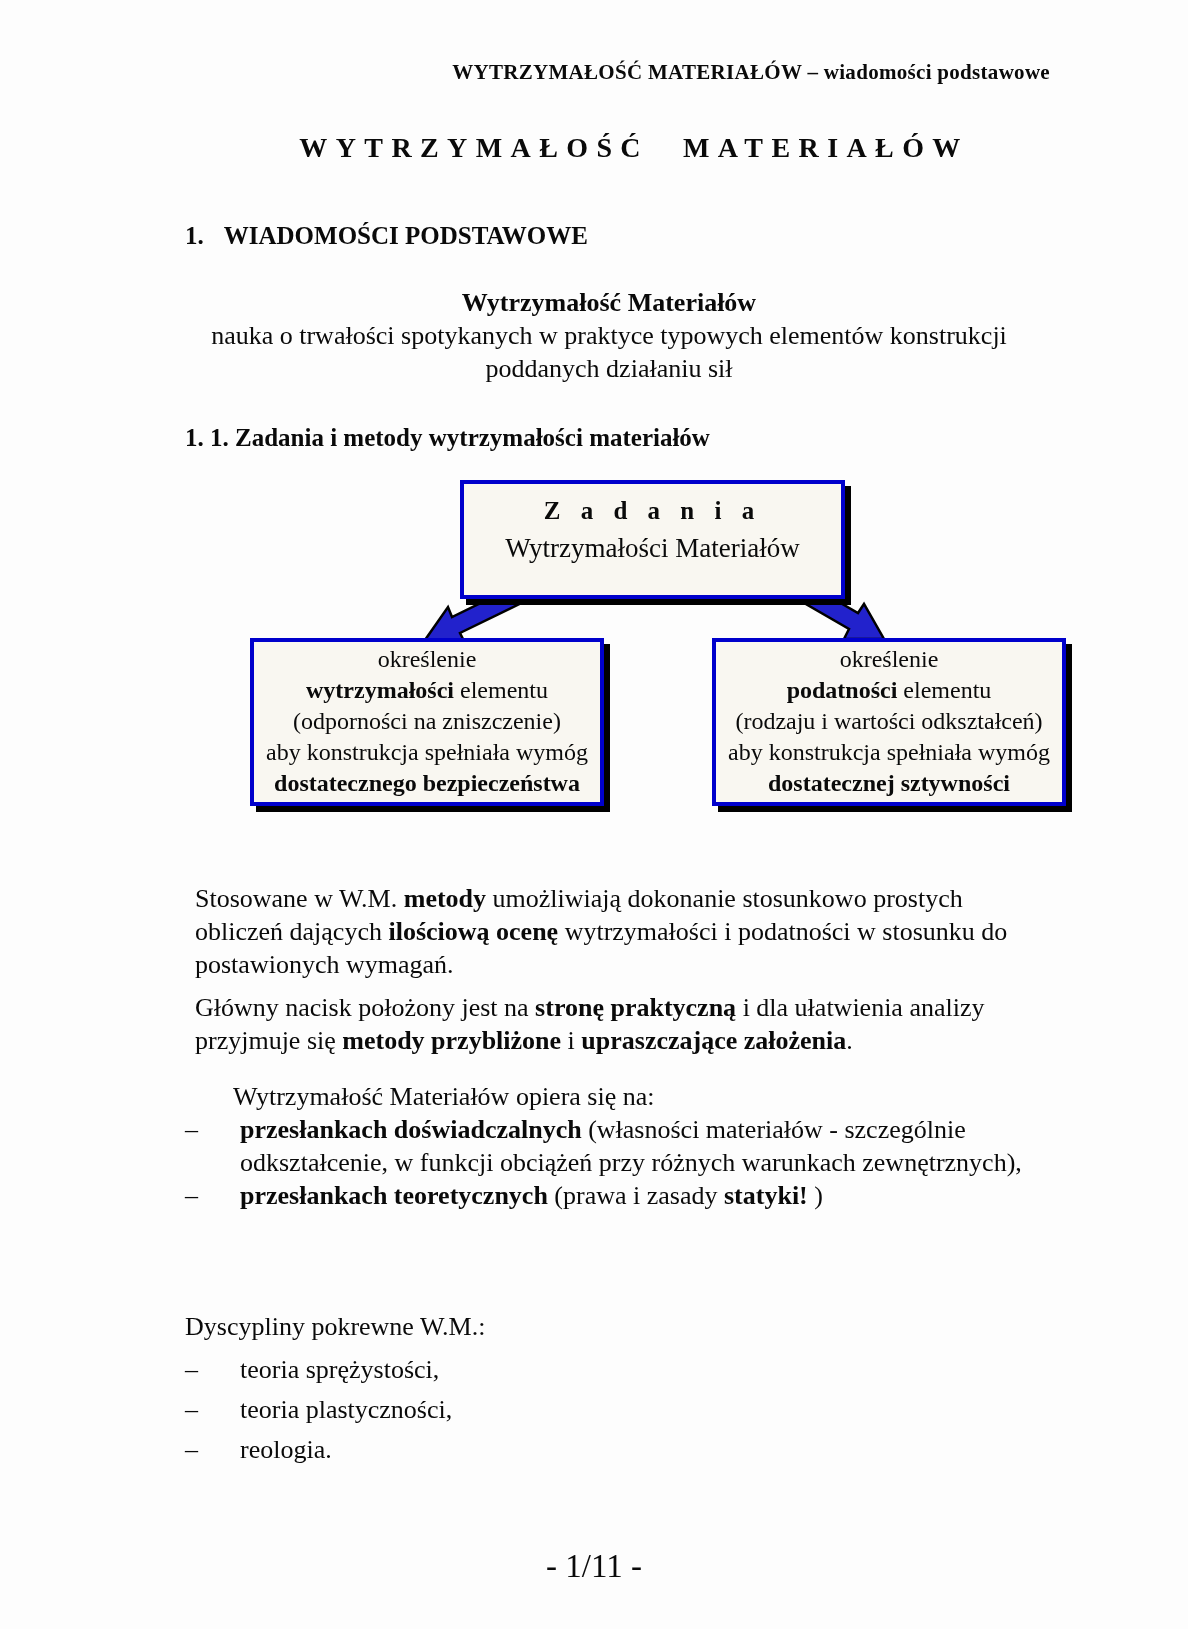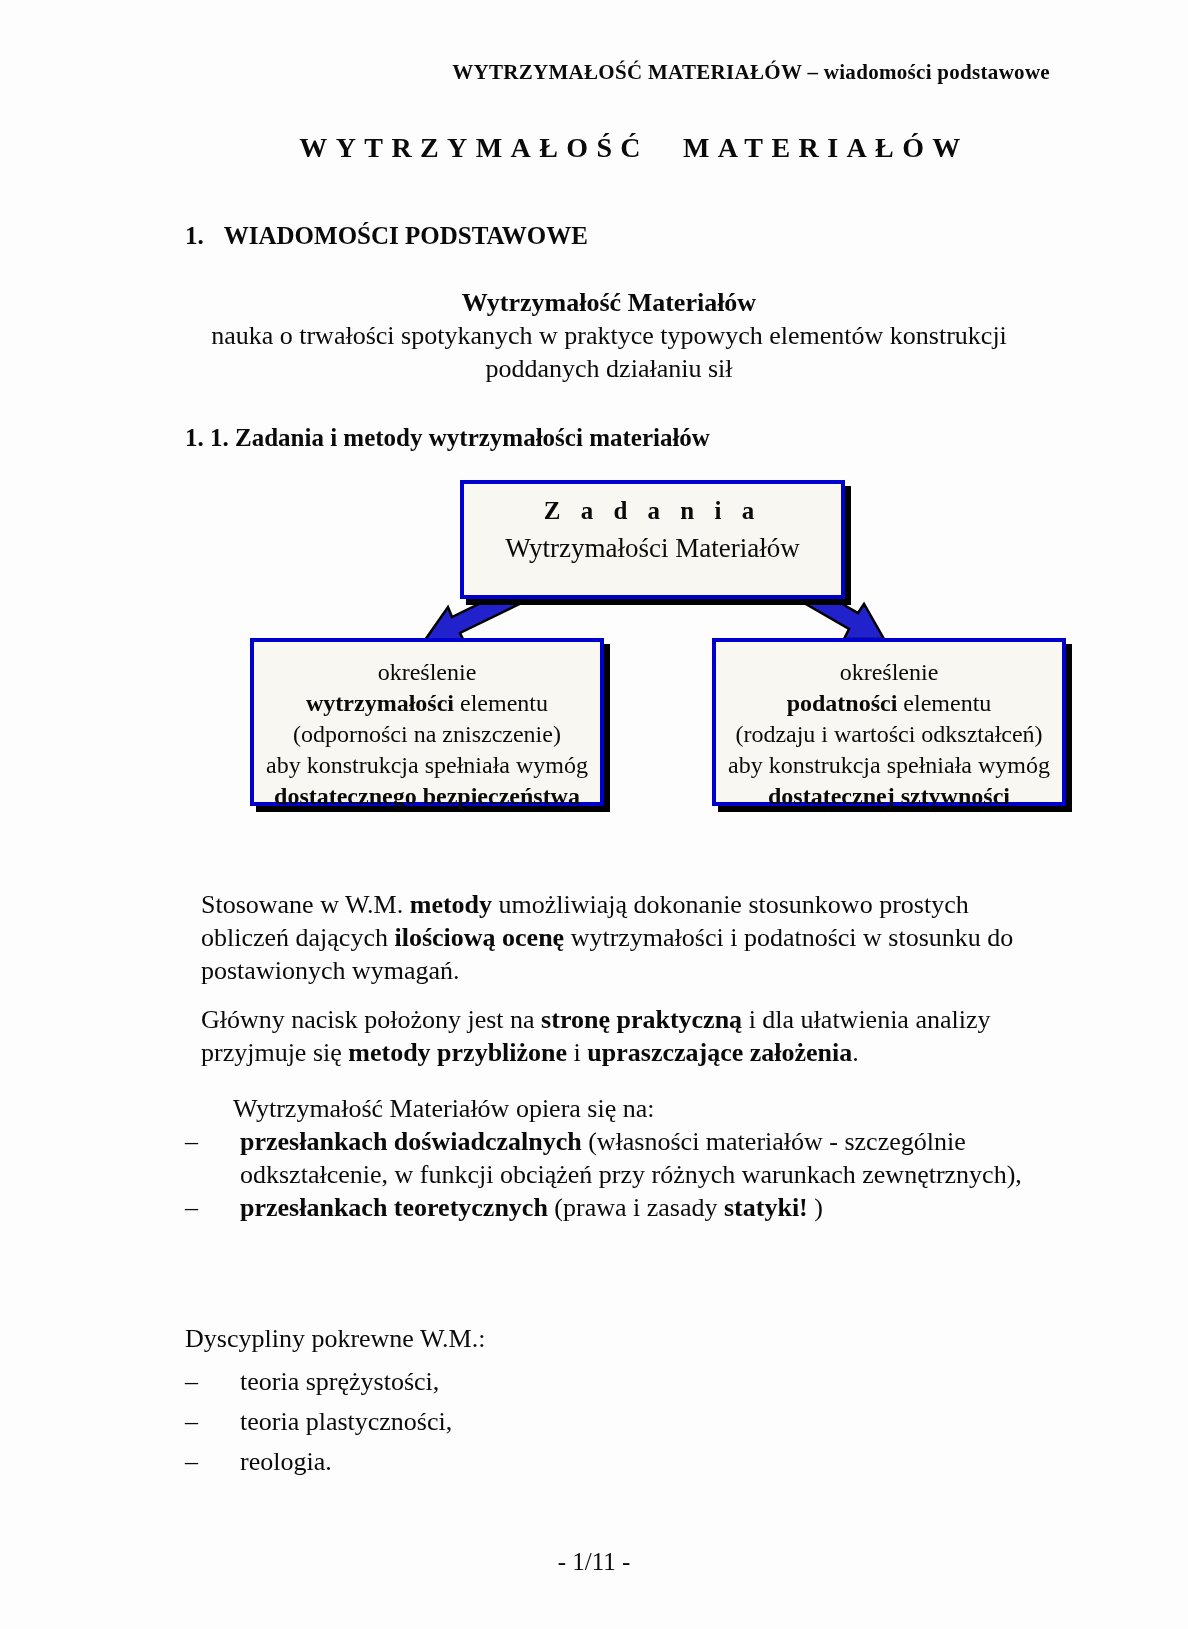--- a/index.html
+++ b/index.html
@@ -57,7 +57,7 @@
   .dbox.root { left:460px; top:25px; width:385px; height:119px; }
   .dbox.root .boxtitle { margin-top:13px; font-size:25px; font-weight:bold; letter-spacing:0.28em; }
   .dbox.root .boxsub { margin-top:8px; font-size:27px; }
-  .dbox.leaf { top:183px; width:354px; height:168px; font-size:24px; line-height:31px; padding-top:15px; }
+  .dbox.leaf { top:183px; width:354px; height:168px; font-size:24px; line-height:31px; padding-top:2px; }
   .dbox.leaf.lft { left:250px; }
   .dbox.leaf.rgt { left:712px; }
   .b { font-weight:bold;text-align:right; }

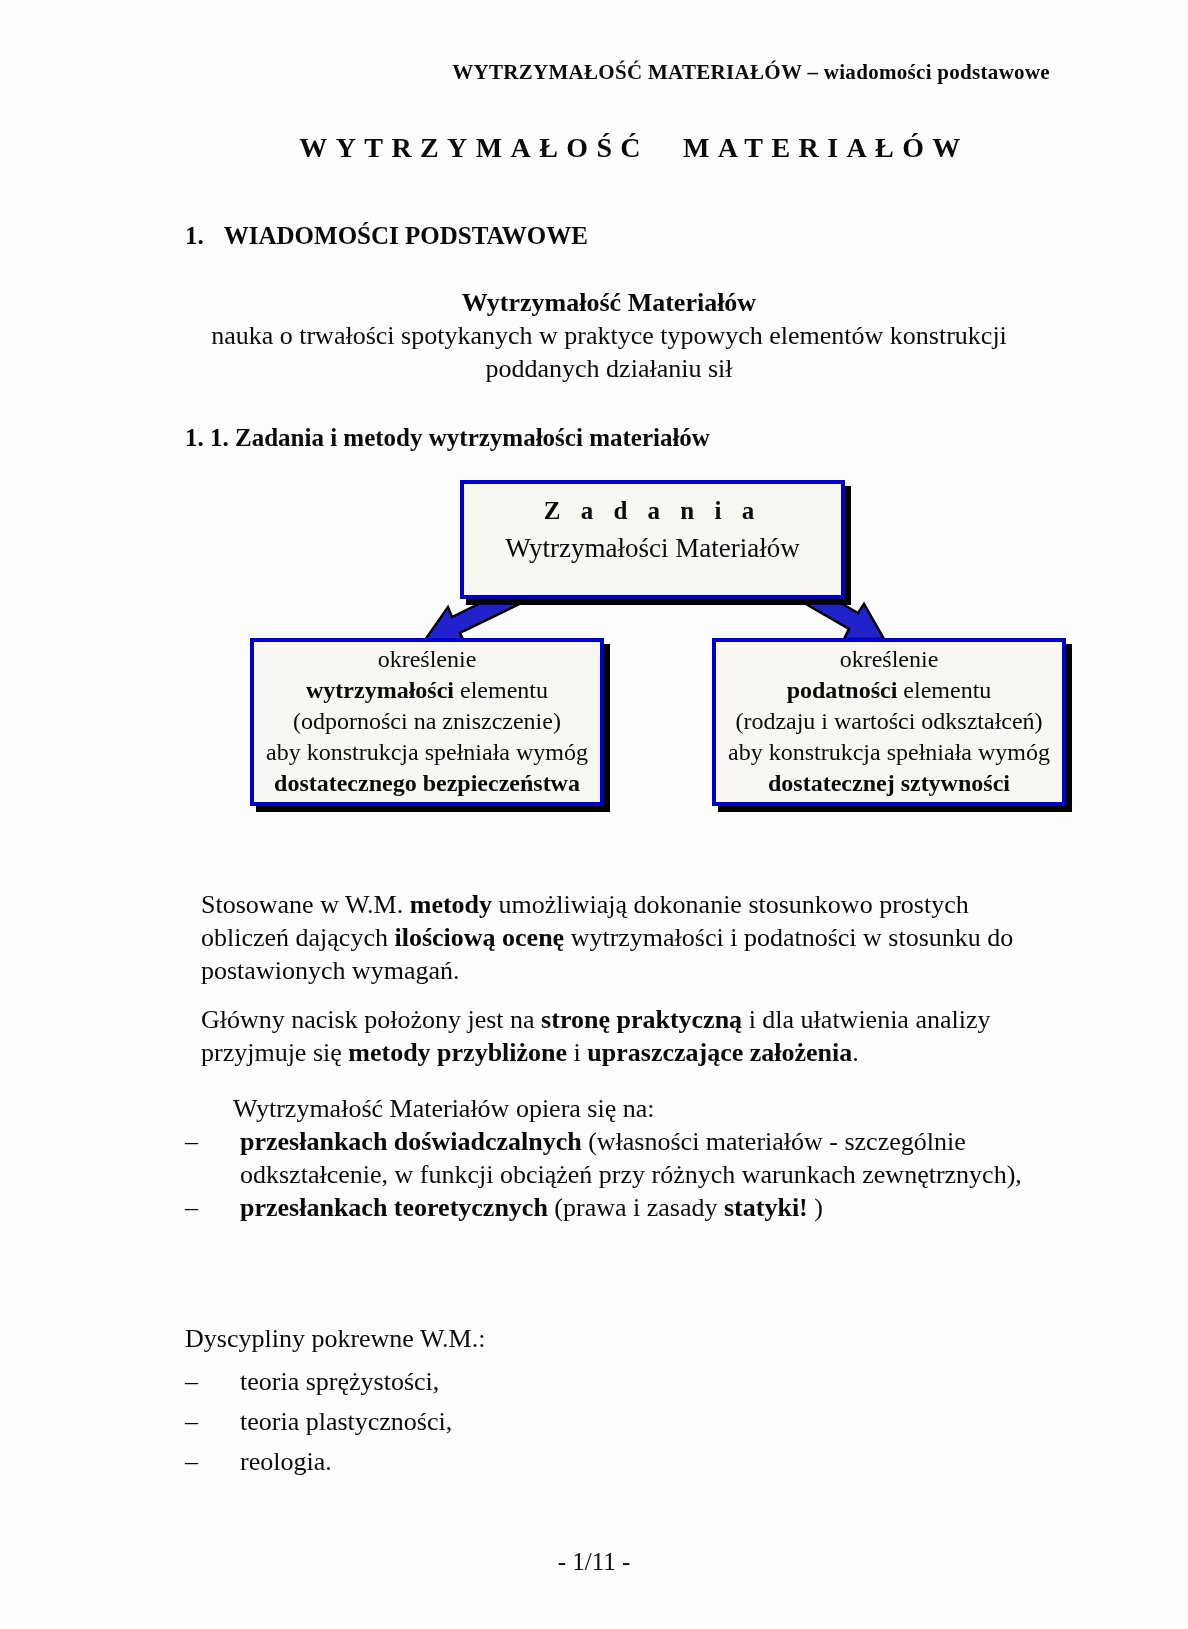--- a/index.html
+++ b/index.html
@@ -67,7 +67,7 @@
     position:absolute; top:872px; left:185px; width:848px;
     font-size:26px; line-height:33px;
   }
-  .para { margin:16px; }
+  .para { margin:10px; }
   .basis-intro { margin-top:23px;margin-left:48px; }
   .list-item { display:flex; }
   .list-item .marker { width:55px; flex:none; }

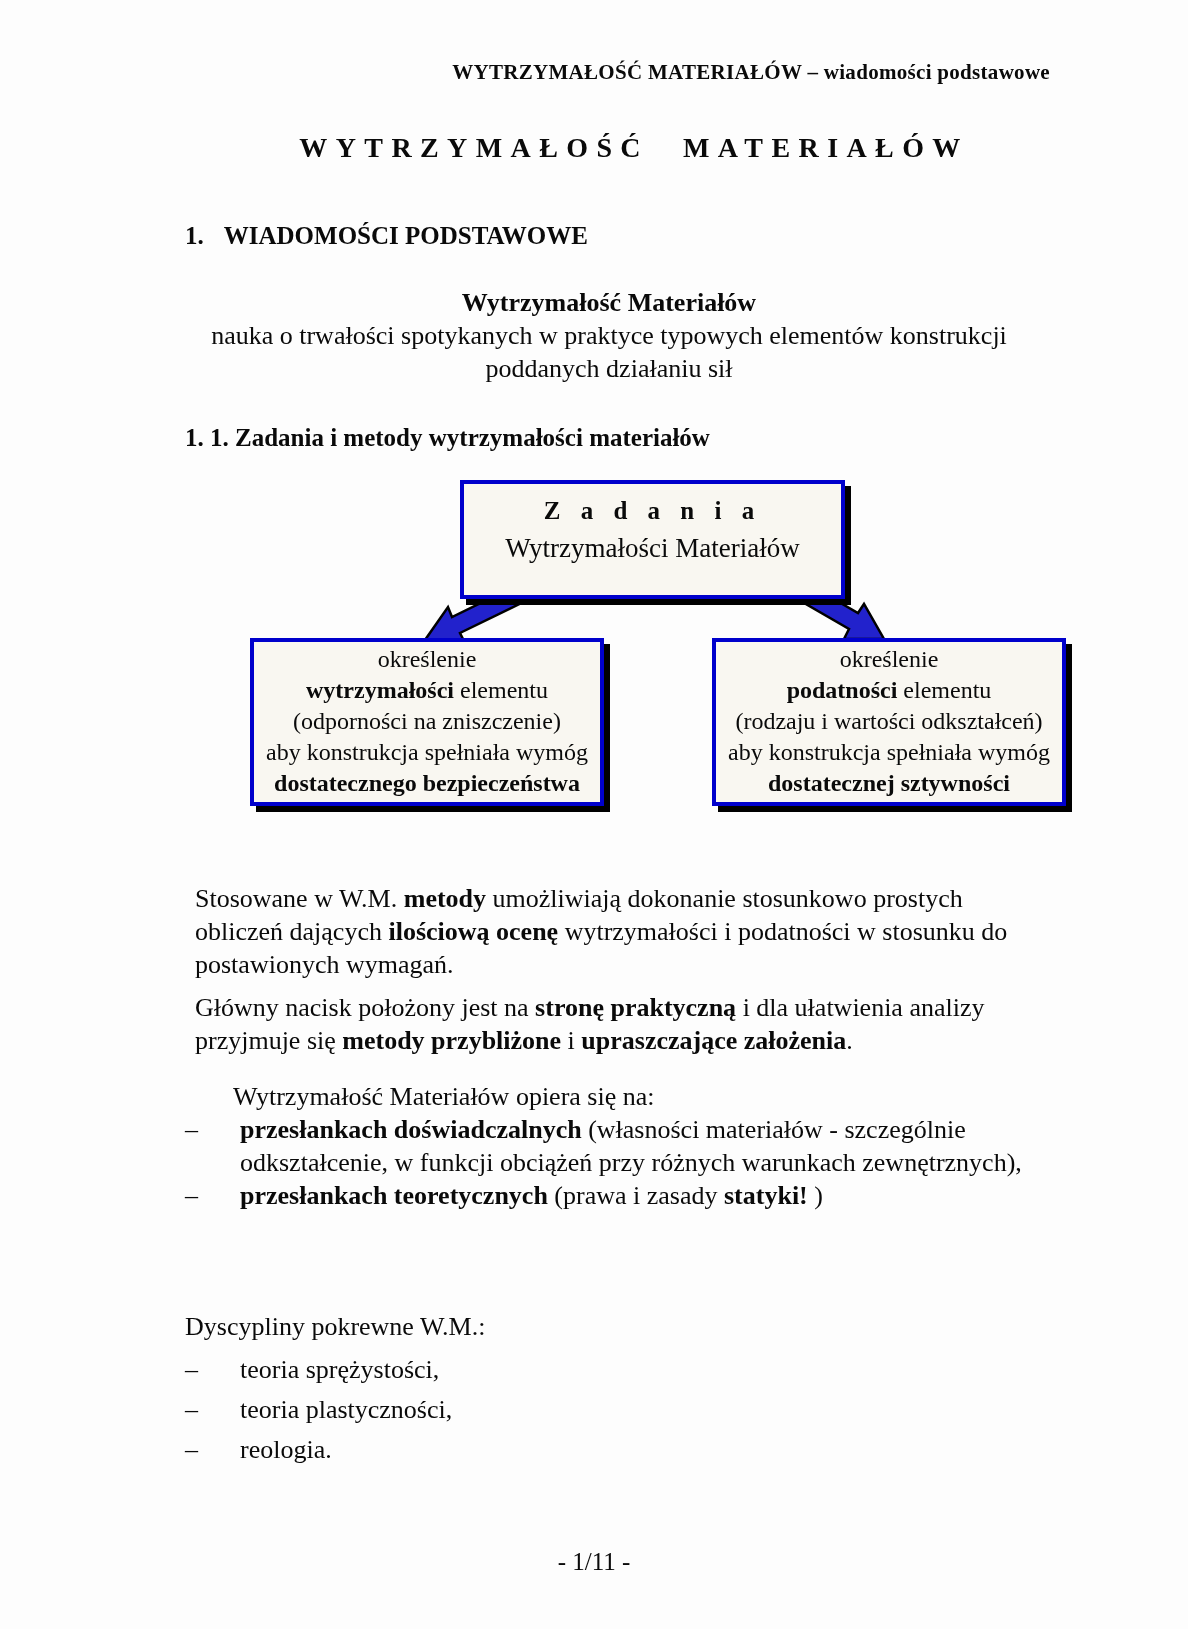--- a/index.html
+++ b/index.html
@@ -77,7 +77,7 @@
 
   .footer {
     position:absolute; top:1548px; left:0; width:1188px;
-    text-align:center; font-size:25px;
+    text-align:center; font-size:33px;
   }
 </style>
 </head>

